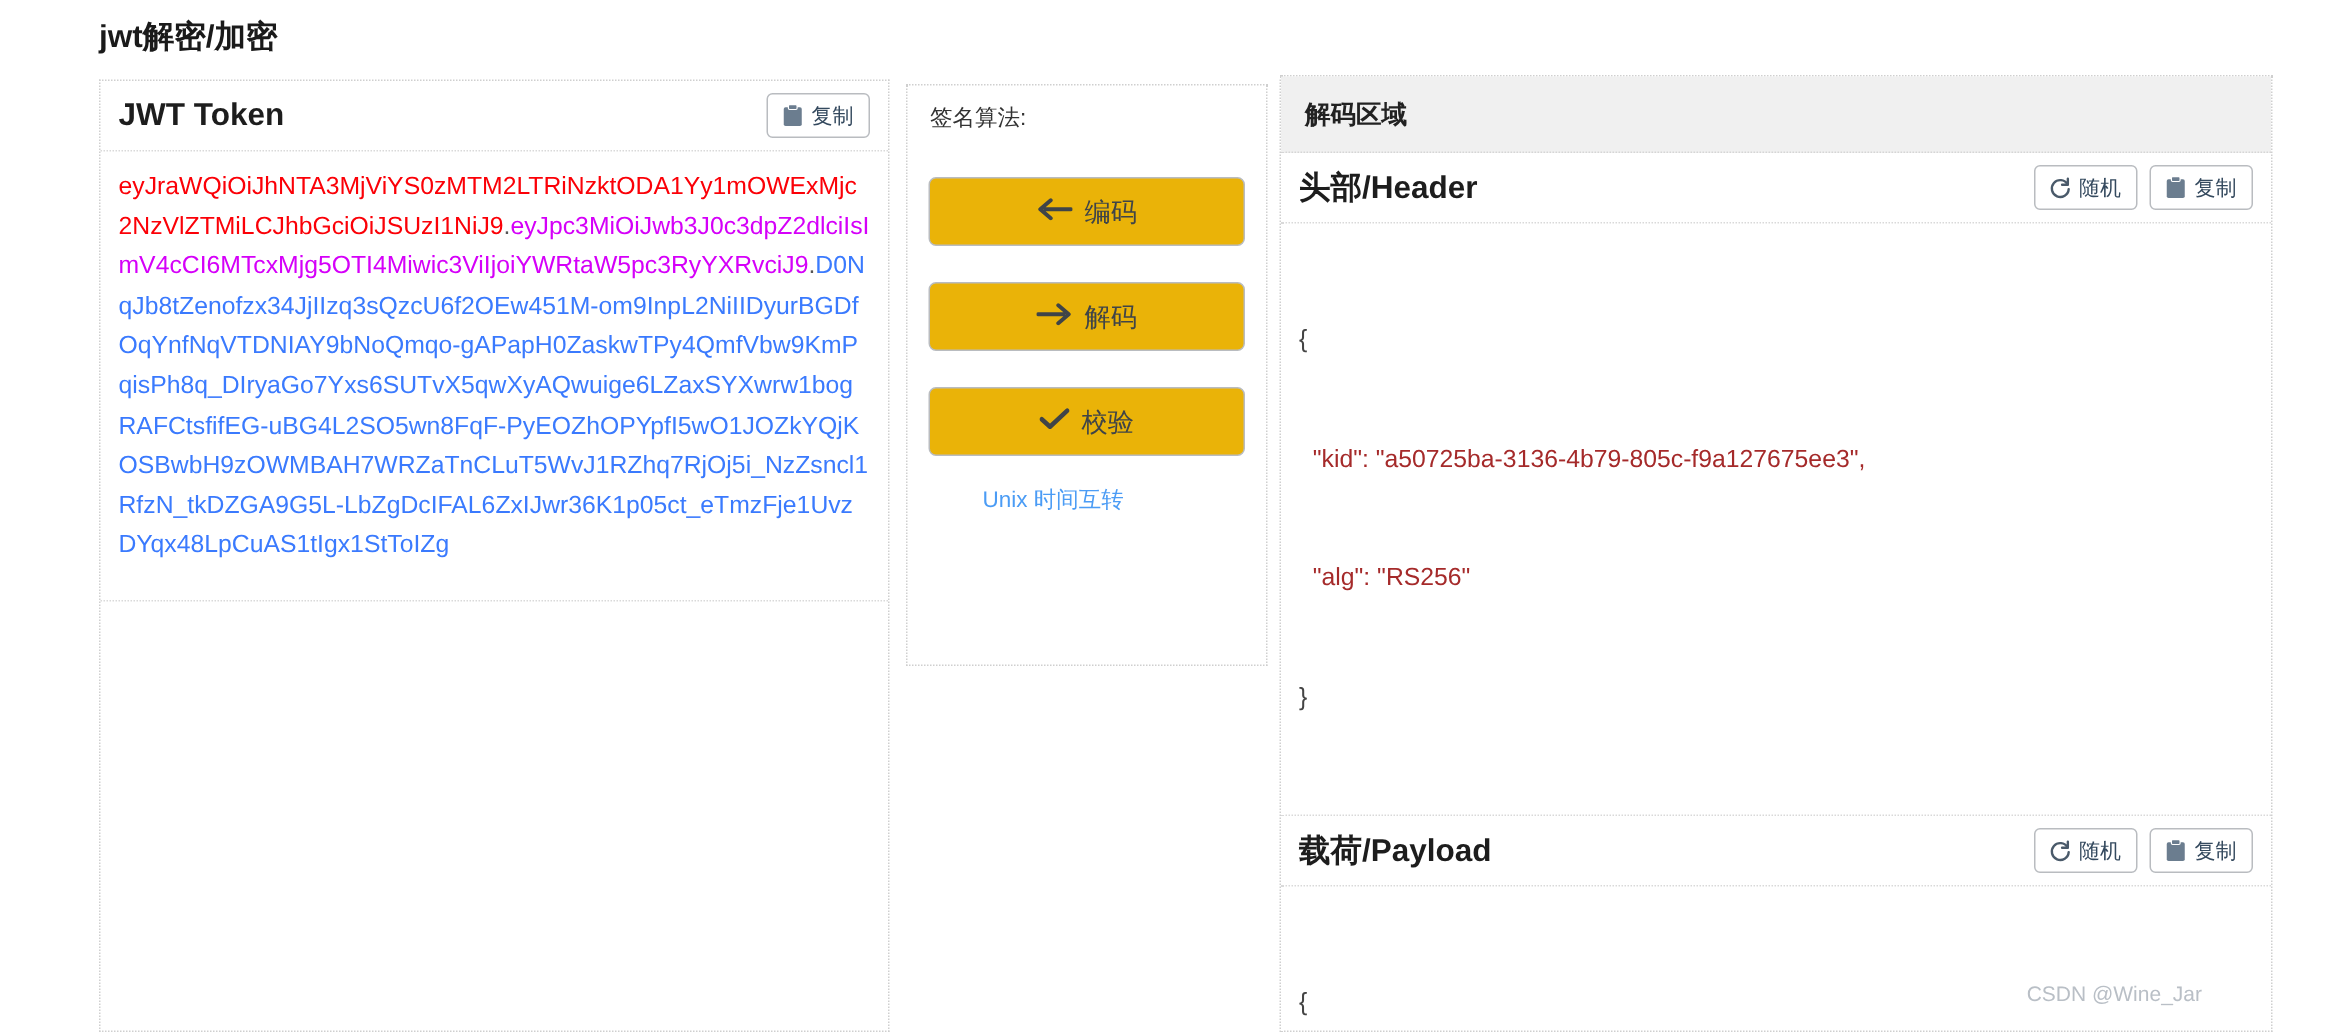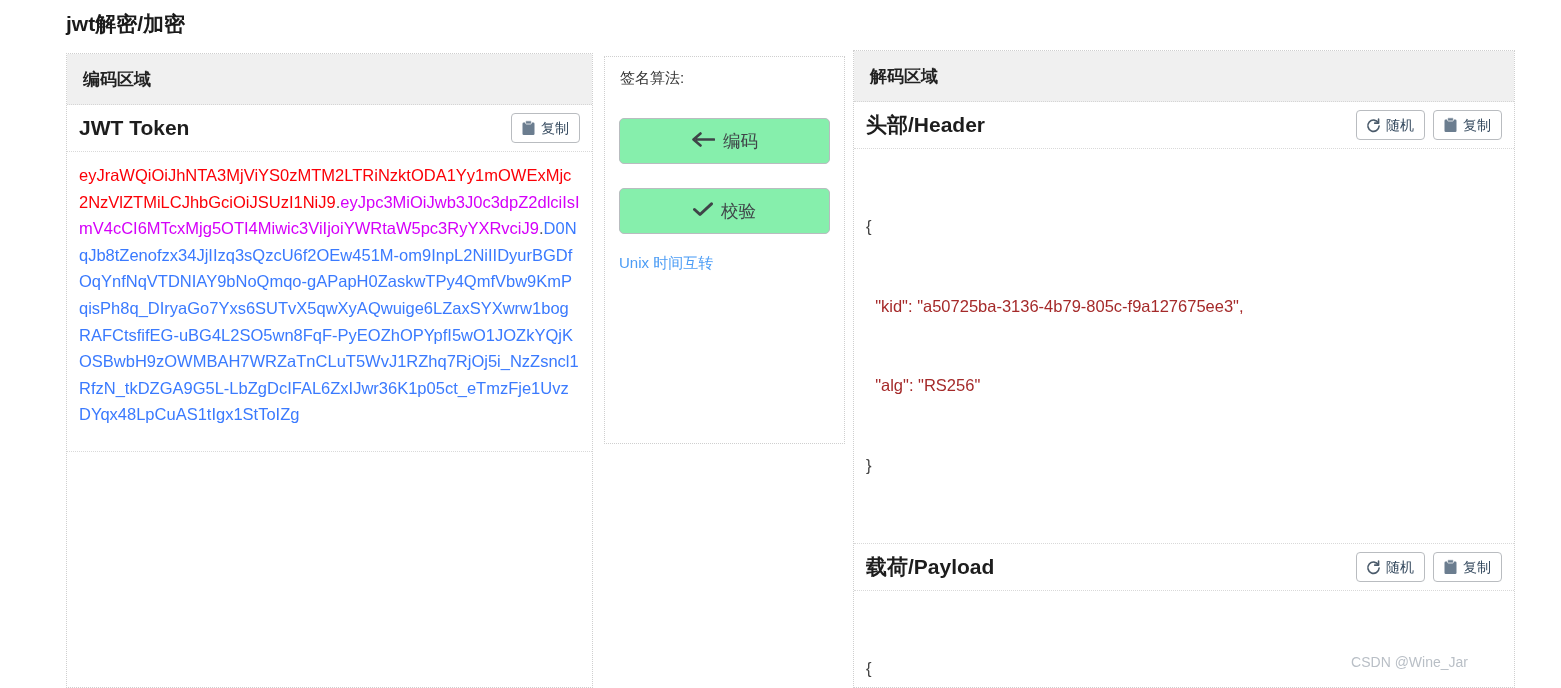--- a/index.html
+++ b/index.html
@@ -168,7 +168,6 @@
   <div class="page-title">jwt解密/加密</div>
 
   <div class="panel" id="encode-panel">
-    <div class="panel-head">编码区域</div>
 
     <div class="field-bar">
       <span class="field-label">JWT Token</span>

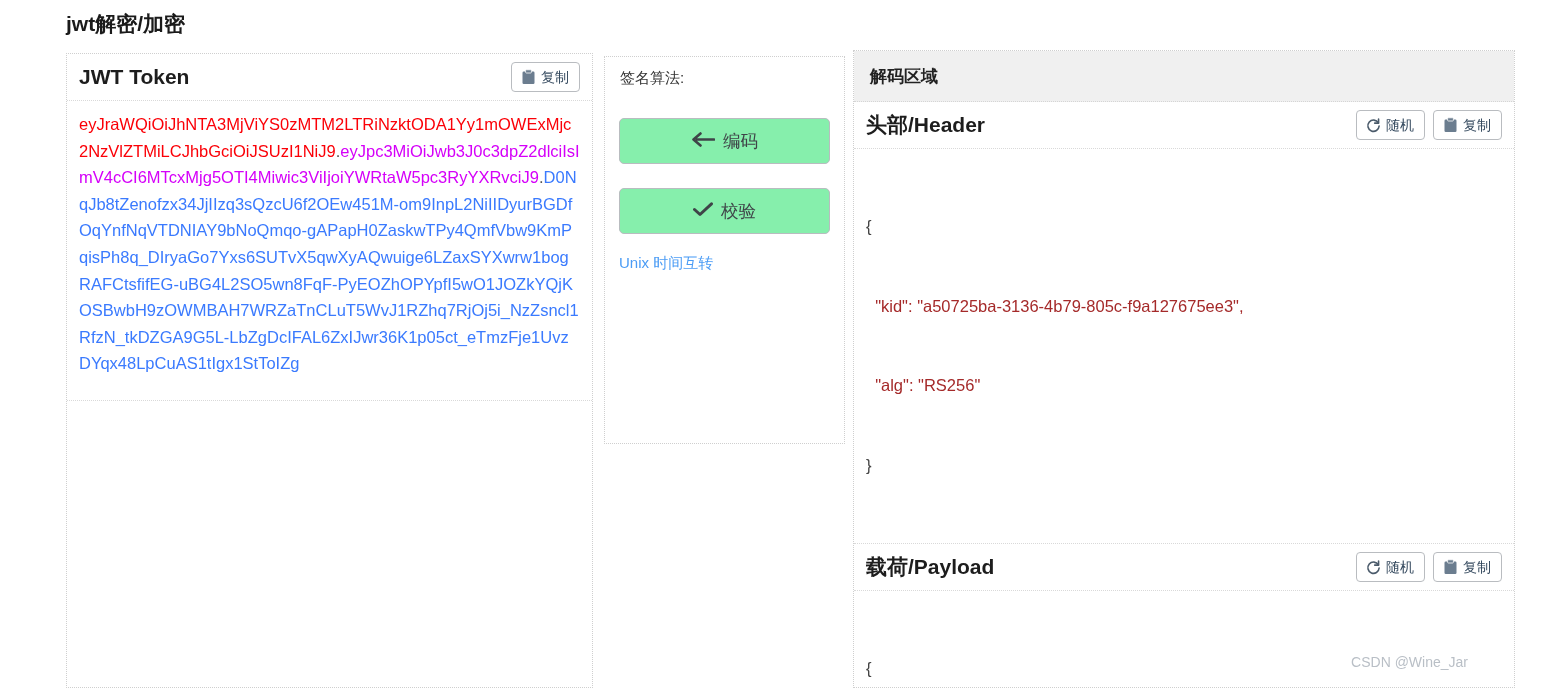--- a/index.html
+++ b/index.html
@@ -118,7 +118,7 @@
     margin-top: 24px;
     border: 1px solid #b9bcc0;
     border-radius: 5px;
-    background: #86efac;
+    background: #eab308;
     display: flex;
     align-items: center;
     justify-content: center;

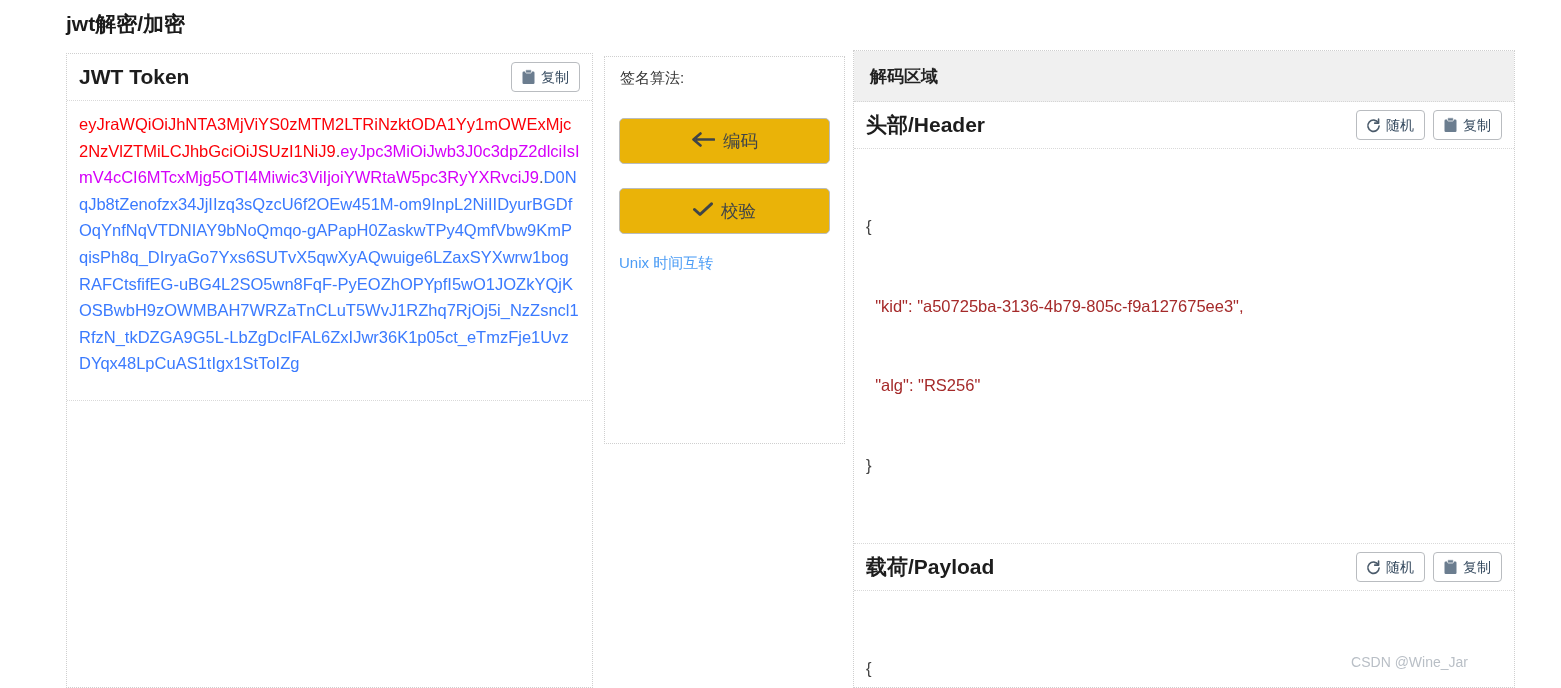--- a/index.html
+++ b/index.html
@@ -206,6 +206,14 @@
         <span>编码</span>
       </button>
 
+      <button class="big-btn">
+        <span>
+          <svg width="24" height="15" viewBox="0 0 24 15">
+              <path d="M1 7.5 H18 M14.5 1.5 L21.5 7.5 L14.5 13.5" stroke="#3f4448" stroke-width="2.6" fill="none" stroke-linecap="round" stroke-linejoin="round"></path>
+            </svg>
+        </span>
+        <span>解码</span>
+      </button>
 
       <button class="big-btn">
         <span>

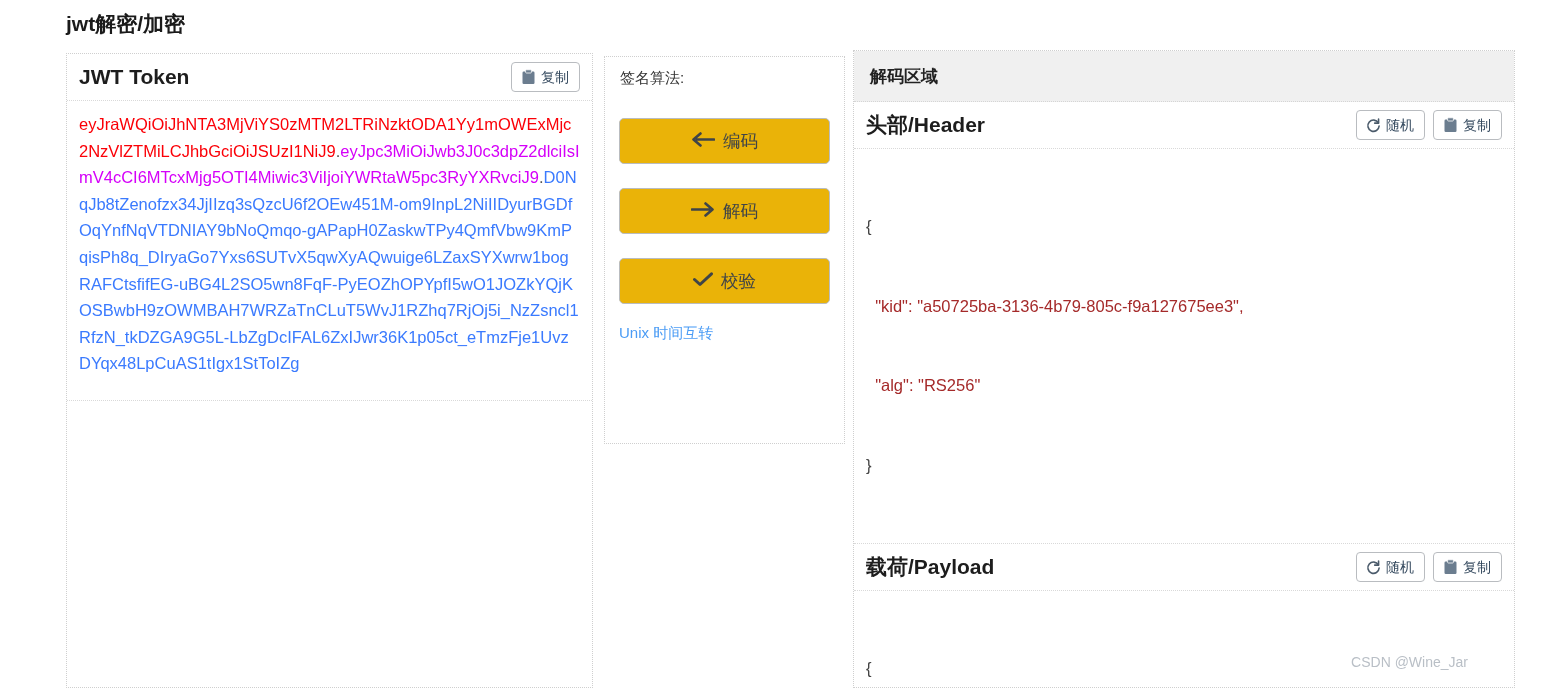--- a/index.html
+++ b/index.html
@@ -135,6 +135,7 @@
     color: #4b9cf5;
     text-decoration: none;
     cursor: pointer;
+    margin-left: 36px;
   }
 
   

